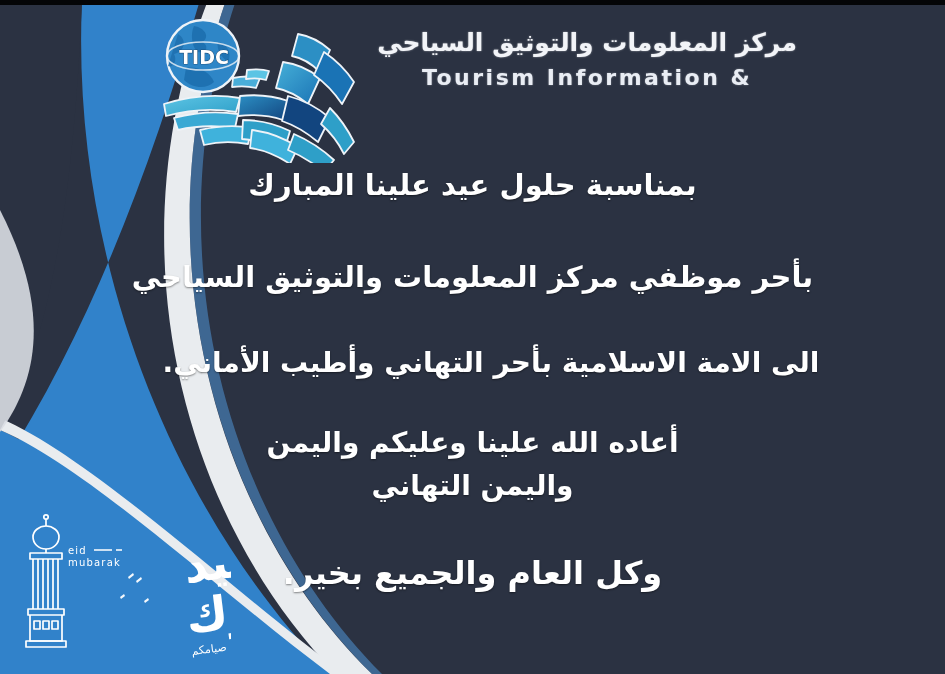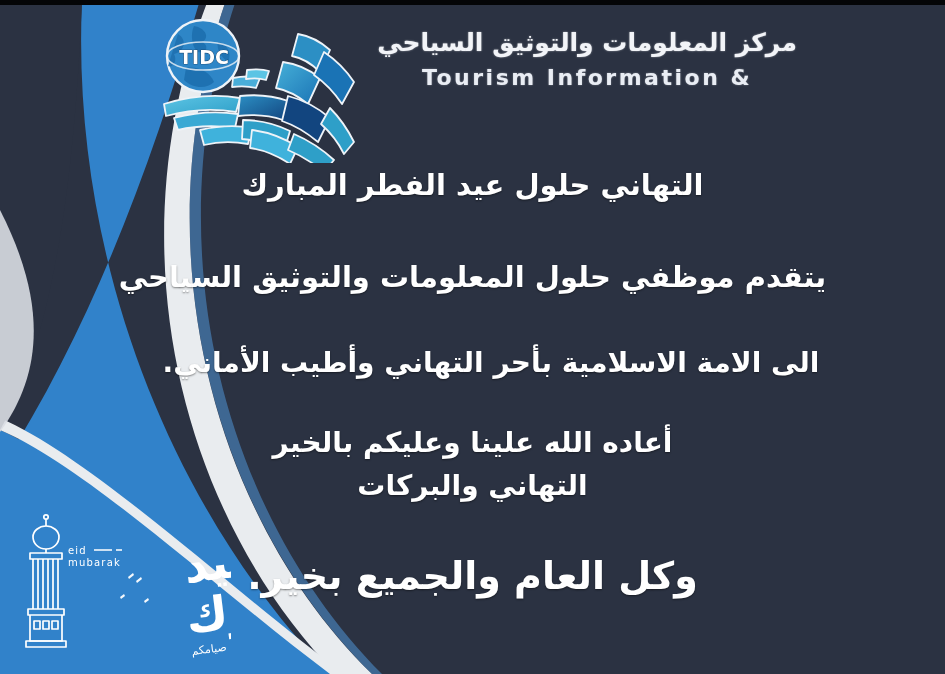--- a/index.html
+++ b/index.html
@@ -205,7 +205,7 @@
   </div>
 
   <div class="message">
-    <p class="msg-line l1">التهاني حلول عيد الفطر المبارك</p>
+    <p class="msg-line l1">بمناسبة حلول عيد علينا المبارك</p>
     <p class="msg-line l2">يتقدم موظفي حلول المعلومات والتوثيق السياحي</p>
     <p class="msg-line l3">الى الامة الاسلامية بأحر التهاني وأطيب الأماني.</p>
     <p class="msg-line l4">أعاده الله علينا وعليكم بالخير</p>

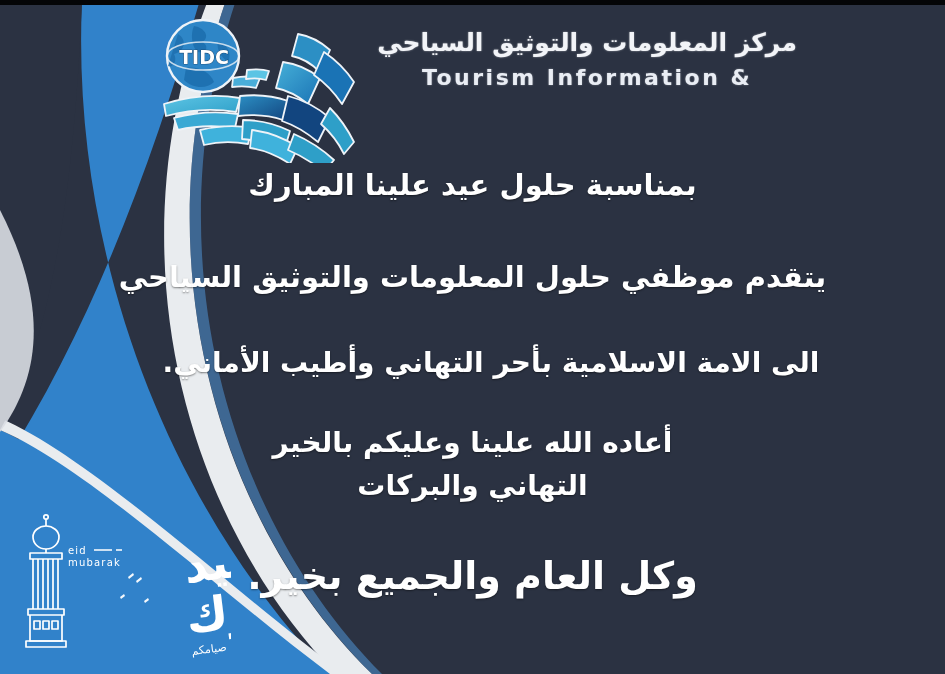--- a/index.html
+++ b/index.html
@@ -206,7 +206,7 @@
 
   <div class="message">
     <p class="msg-line l1">بمناسبة حلول عيد علينا المبارك</p>
-    <p class="msg-line l2">يتقدم موظفي حلول المعلومات والتوثيق السياحي</p>
+    <p class="msg-line l2">بأحر موظفي مركز المعلومات والتوثيق السياحي</p>
     <p class="msg-line l3">الى الامة الاسلامية بأحر التهاني وأطيب الأماني.</p>
     <p class="msg-line l4">أعاده الله علينا وعليكم بالخير</p>
     <p class="msg-line l5">التهاني والبركات</p>

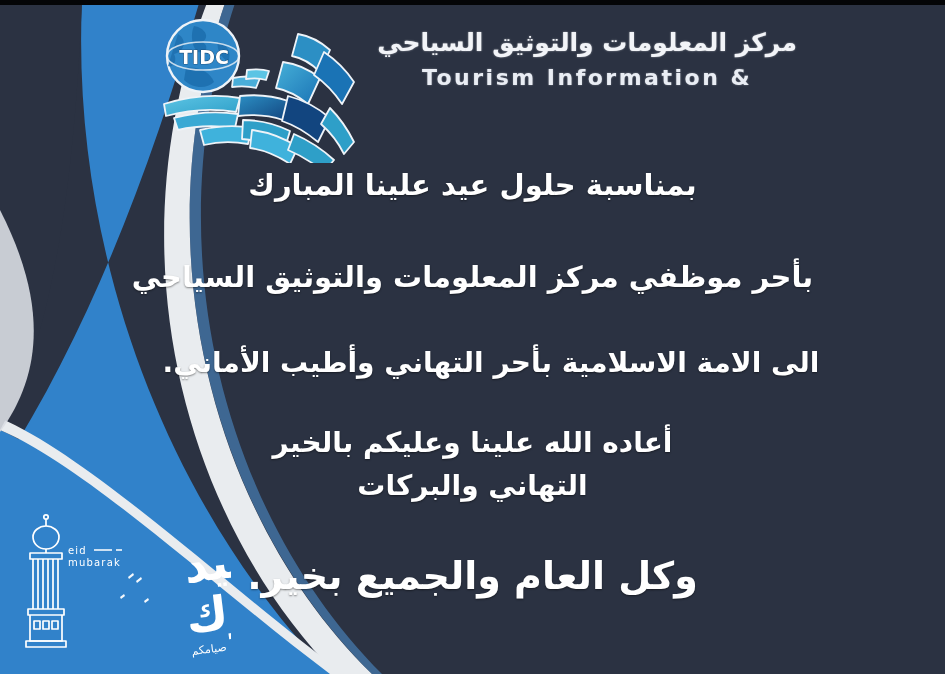--- a/index.html
+++ b/index.html
@@ -208,7 +208,7 @@
     <p class="msg-line l1">بمناسبة حلول عيد علينا المبارك</p>
     <p class="msg-line l2">بأحر موظفي مركز المعلومات والتوثيق السياحي</p>
     <p class="msg-line l3">الى الامة الاسلامية بأحر التهاني وأطيب الأماني.</p>
-    <p class="msg-line l4">أعاده الله علينا وعليكم بالخير</p>
+    <p class="msg-line l4">أعاده الله علينا وعليكم واليمن</p>
     <p class="msg-line l5">التهاني والبركات</p>
     <p class="msg-line l6">وكل العام والجميع بخير.</p>
   </div>

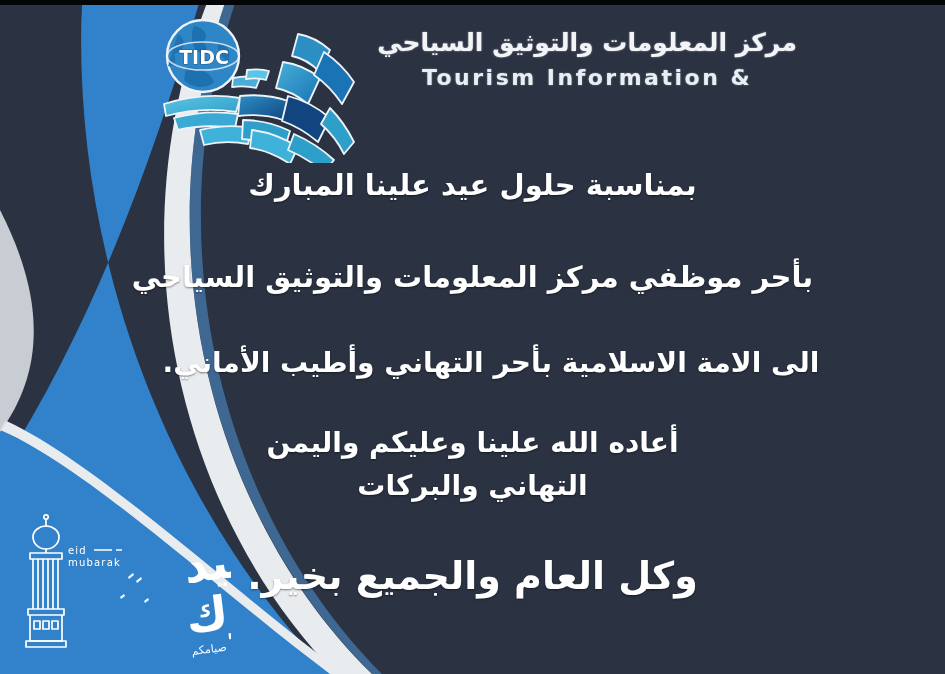--- a/index.html
+++ b/index.html
@@ -209,7 +209,7 @@
     <p class="msg-line l2">بأحر موظفي مركز المعلومات والتوثيق السياحي</p>
     <p class="msg-line l3">الى الامة الاسلامية بأحر التهاني وأطيب الأماني.</p>
     <p class="msg-line l4">أعاده الله علينا وعليكم واليمن</p>
-    <p class="msg-line l5">التهاني والبركات</p>
+    <p class="msg-line l5">واليمن التهاني</p>
     <p class="msg-line l6">وكل العام والجميع بخير.</p>
   </div>
 

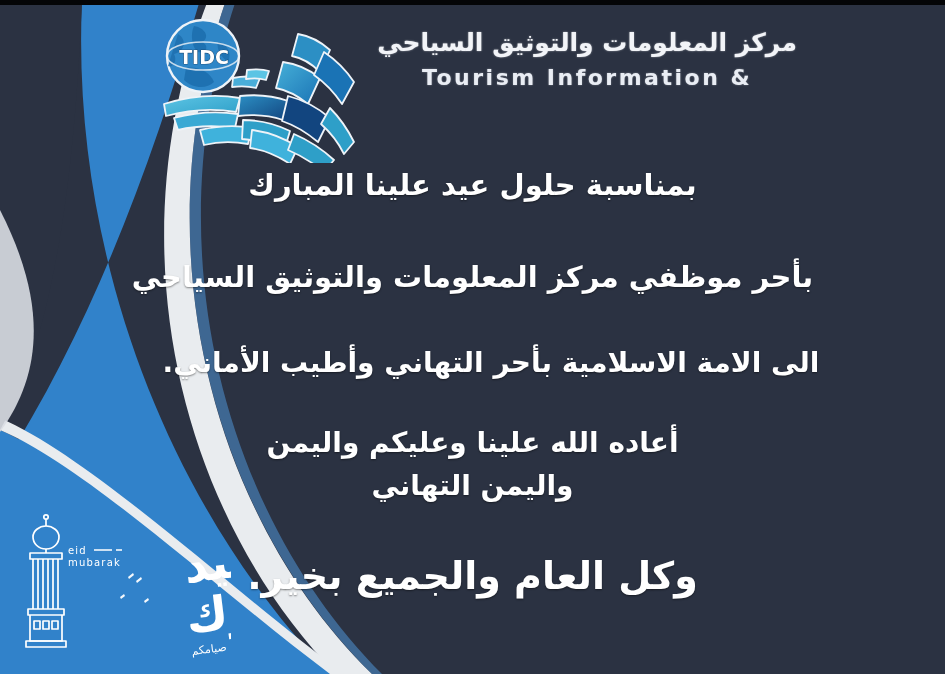--- a/index.html
+++ b/index.html
@@ -104,7 +104,7 @@
   .l3 { font-size: 28px; margin: 0 0 47px 0; padding-left: 37px; }
   .l4 { font-size: 28px; margin: 0 0 10px 0; }
   .l5 { font-size: 28px; margin: 0 0 52px 0; }
-  .l6 { font-size: 38px; margin: 12px; }
+  .l6 { font-size: 32px; margin: 12px; }
 
   
   .eid-badge {

